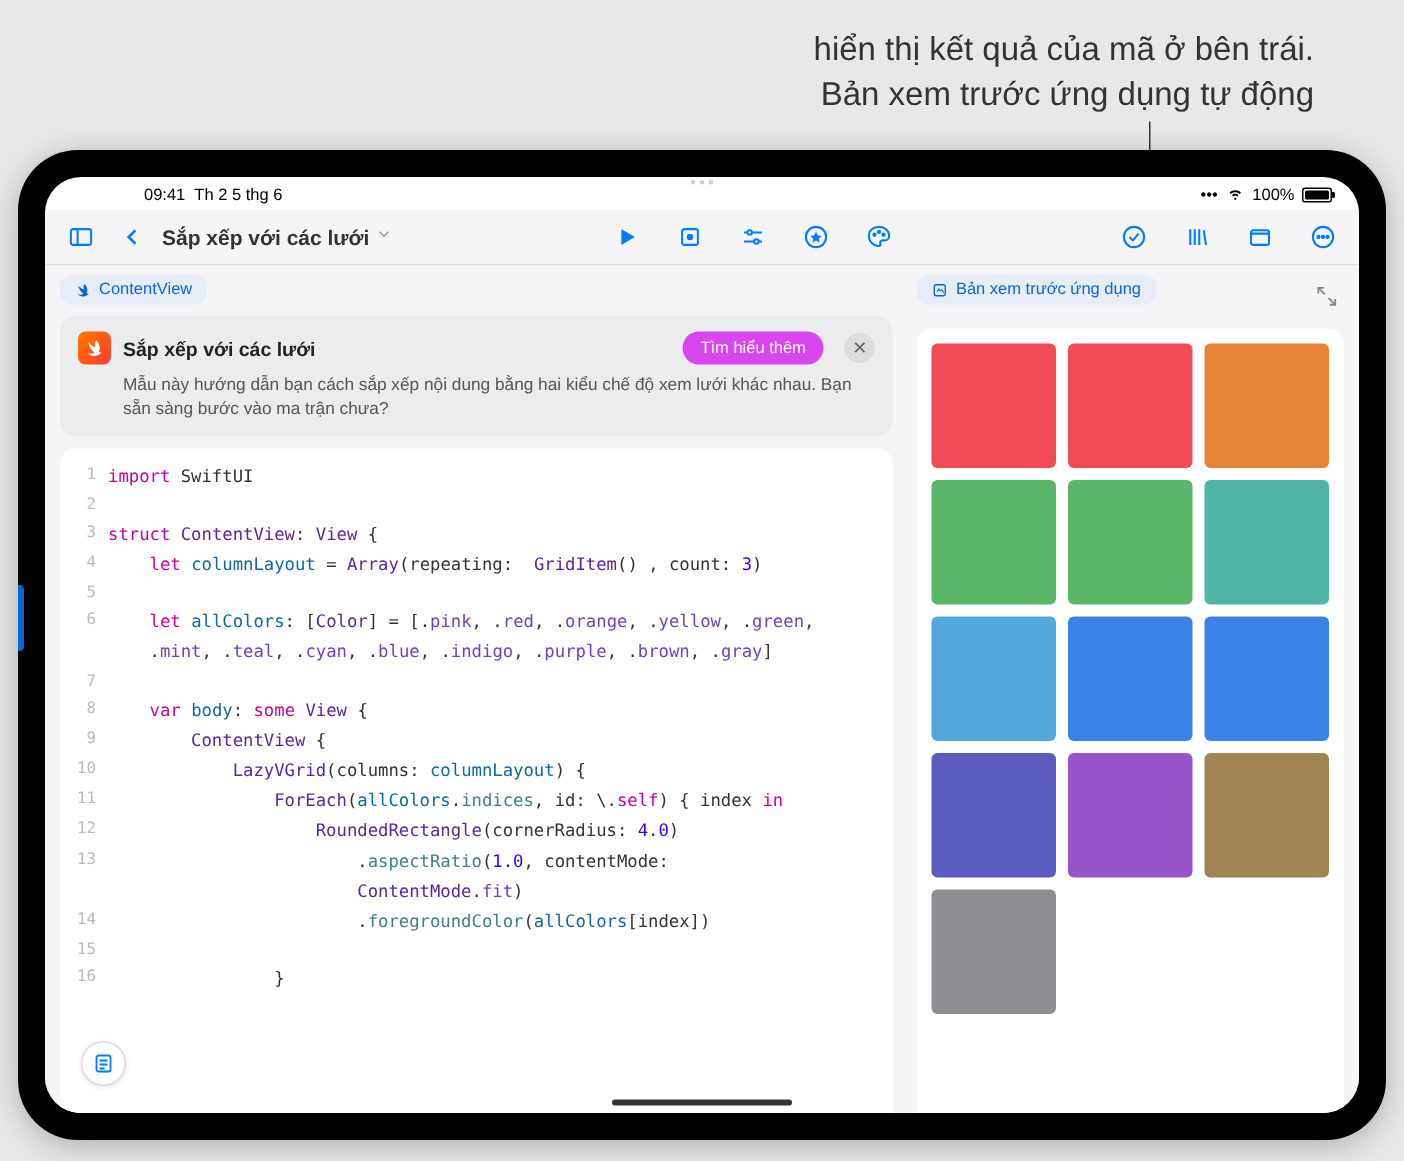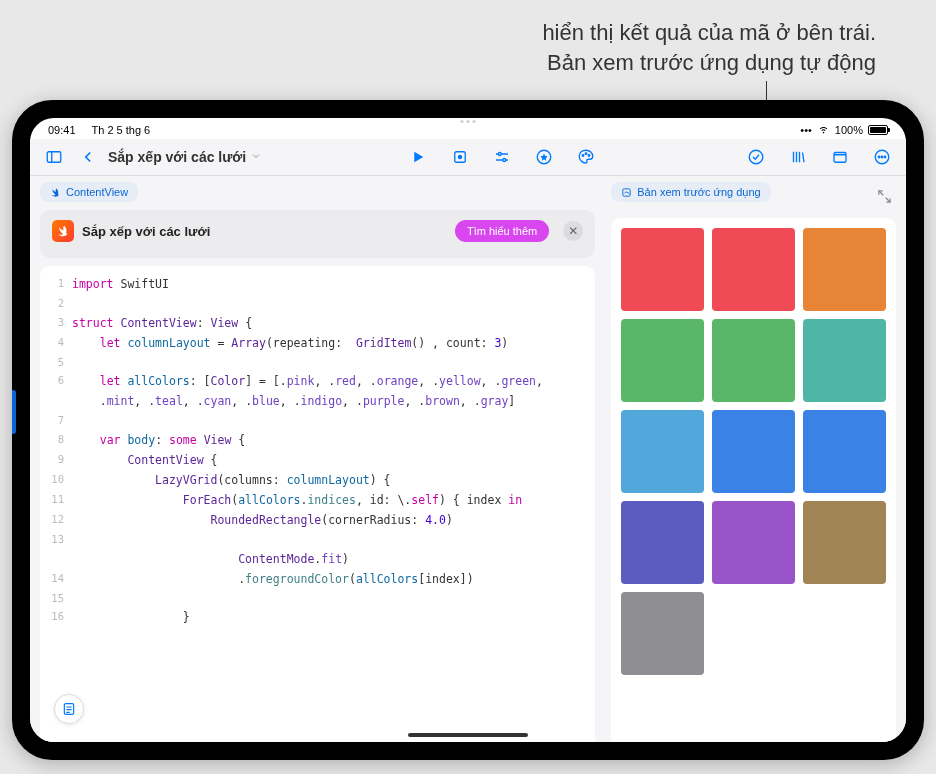--- a/index.html
+++ b/index.html
@@ -14,7 +14,7 @@
 .ipad-screen { width: 100%; height: 100%; background: #fff; border-radius: 24px; overflow: hidden; position: relative; }
 
 .status-bar { display: flex; justify-content: space-between; align-items: center; padding: 4px 18px 2px; font-size: 11px; color: #000; }
-.status-left { display: flex; gap: 16px; }
+.status-left { display: flex; gap: 6px; margin-left: 48px; }
 .status-right { display: flex; align-items: center; gap: 5px; }
 .battery-icon { width: 20px; height: 10px; border: 1px solid #000; border-radius: 2px; position: relative; }
 .battery-icon::after { content:''; position:absolute; right:-3px; top:2px; width:2px; height:4px; background:#000; border-radius:0 1px 1px 0; }

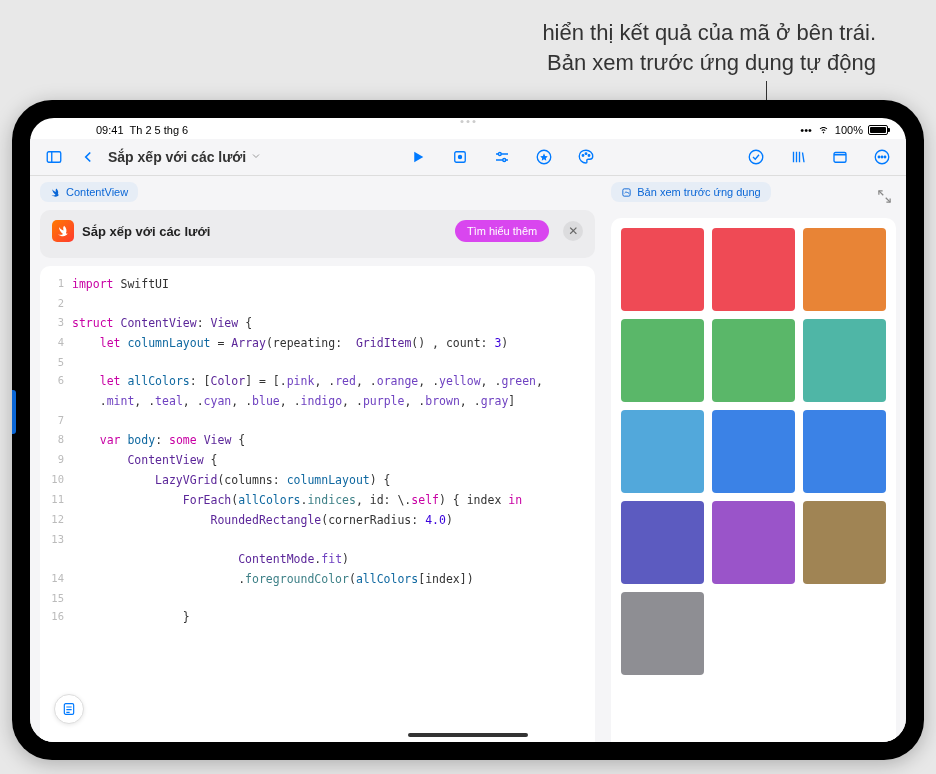--- a/index.html
+++ b/index.html
@@ -212,6 +212,7 @@
             <div class="learn-btn">Tìm hiểu thêm</div>
             <div class="close-x">✕</div>
           </div>
+          <div class="info-desc">Mẫu này hướng dẫn bạn cách sắp xếp nội dung bằng hai kiểu chế độ xem lưới khác nhau. Bạn sẵn sàng bước vào ma trận chưa?</div>
         </div>
 
         <div class="code-view" id="code-view">

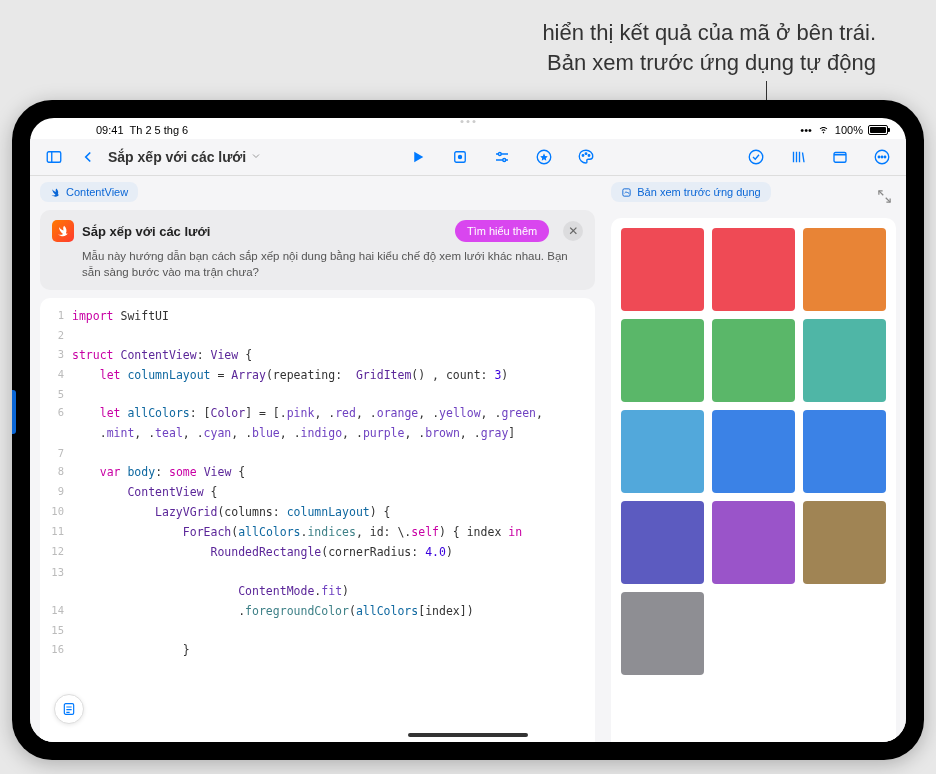--- a/index.html
+++ b/index.html
@@ -270,6 +270,7 @@
             </div>
             <div class="code-line">
               <div class="gutter">13</div>
+              <div class="code">                        .<span class="fn">aspectRatio</span>(<span class="num">1.0</span>, contentMode:</div>
             </div>
             <div class="code-line">
               <div class="gutter"></div>

